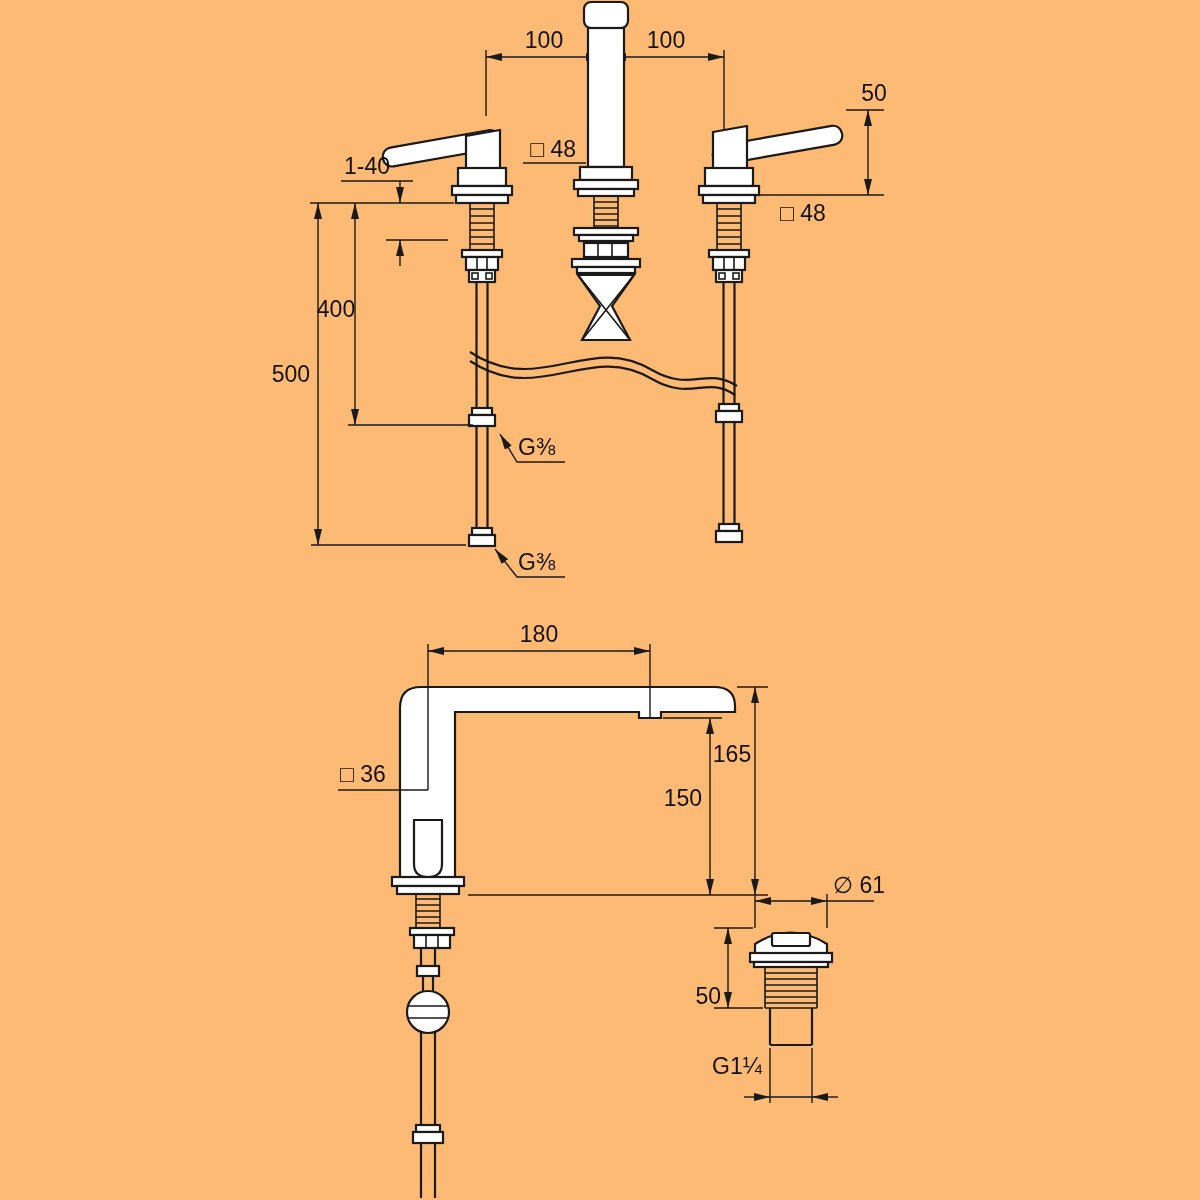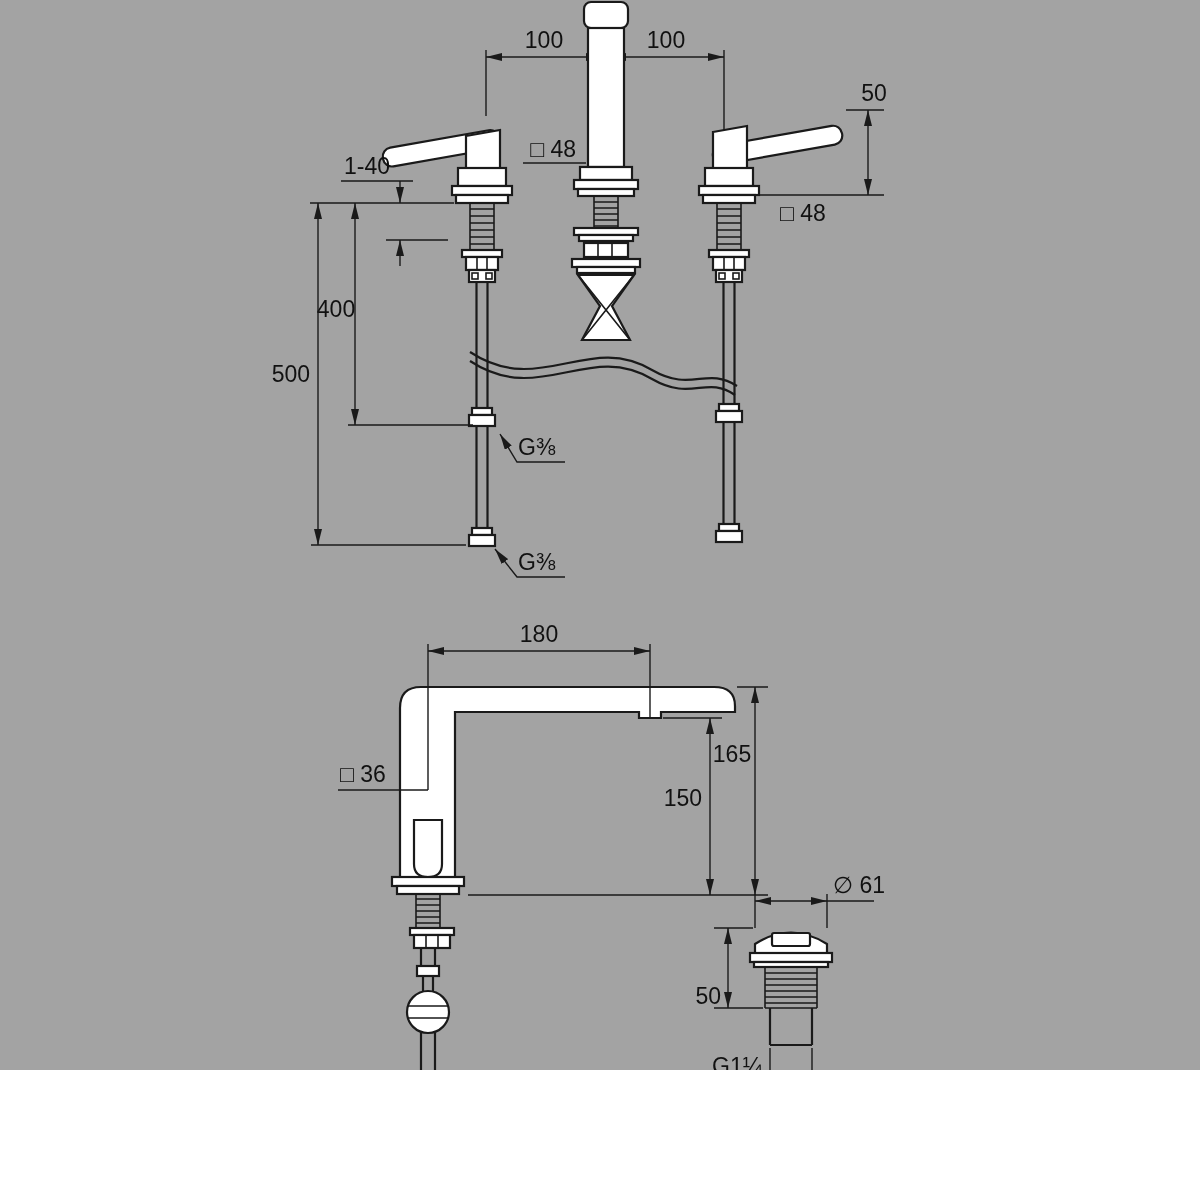--- a/index.html
+++ b/index.html
@@ -3,7 +3,7 @@
 <meta charset="utf-8">
 <style>
   html,body{margin:0;padding:0;background:#fff;}
-  .canvas{width:1200px;height:1070px;background:#a3a3a3;position:relative;overflow:hidden;}
+  .canvas{width:1200px;height:1200px;background:#fdba74;position:relative;overflow:hidden;}
   svg{display:block;}
   .obj{stroke:#1a1a1a;stroke-width:2.2;fill:none;}
   .objf{stroke:#1a1a1a;stroke-width:2.2;fill:#ffffff;}

